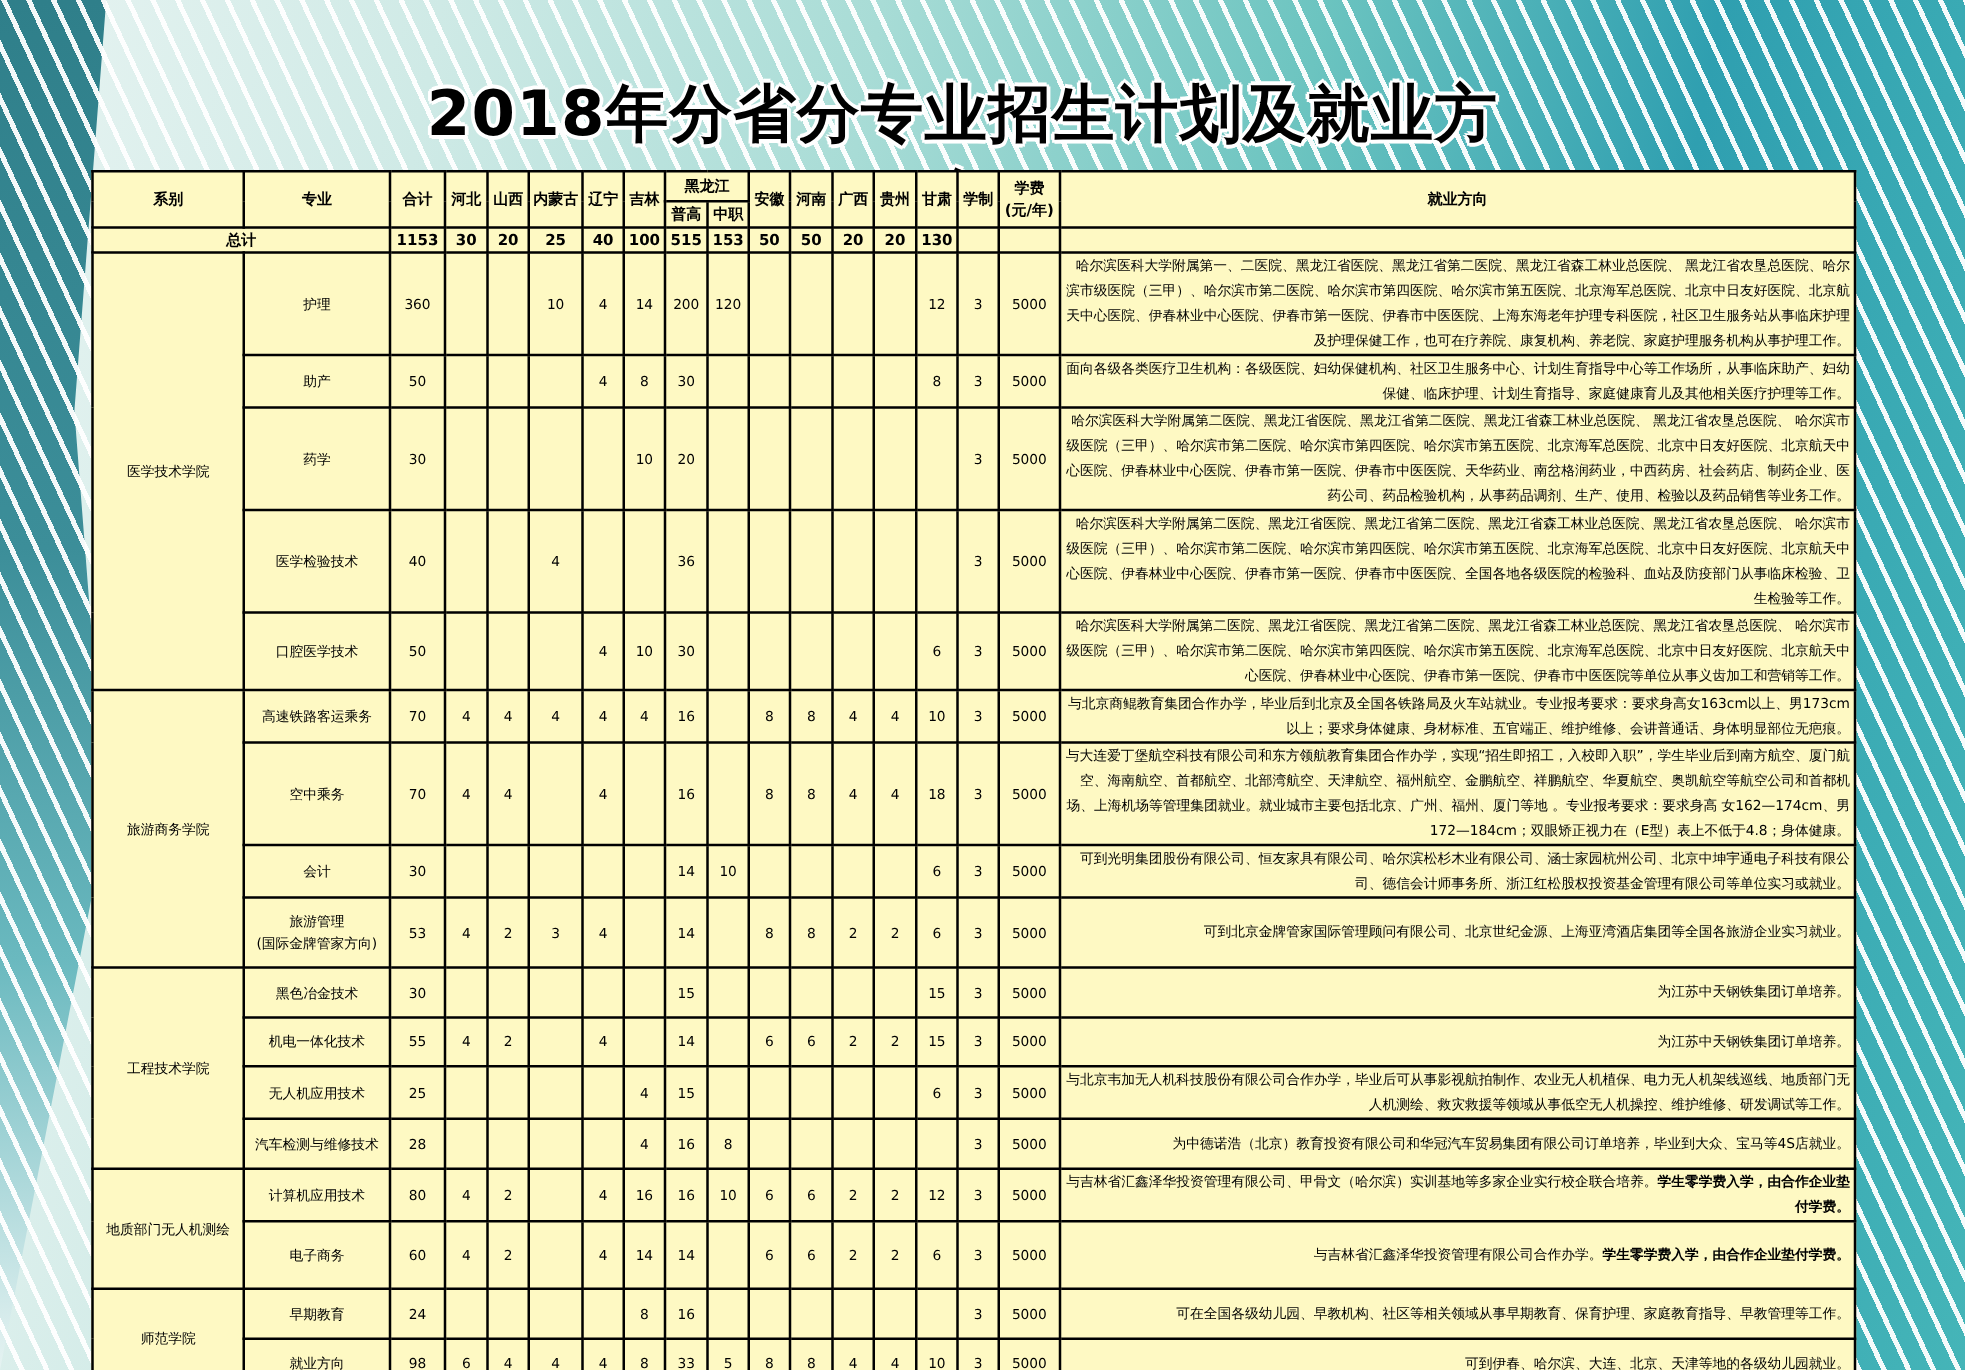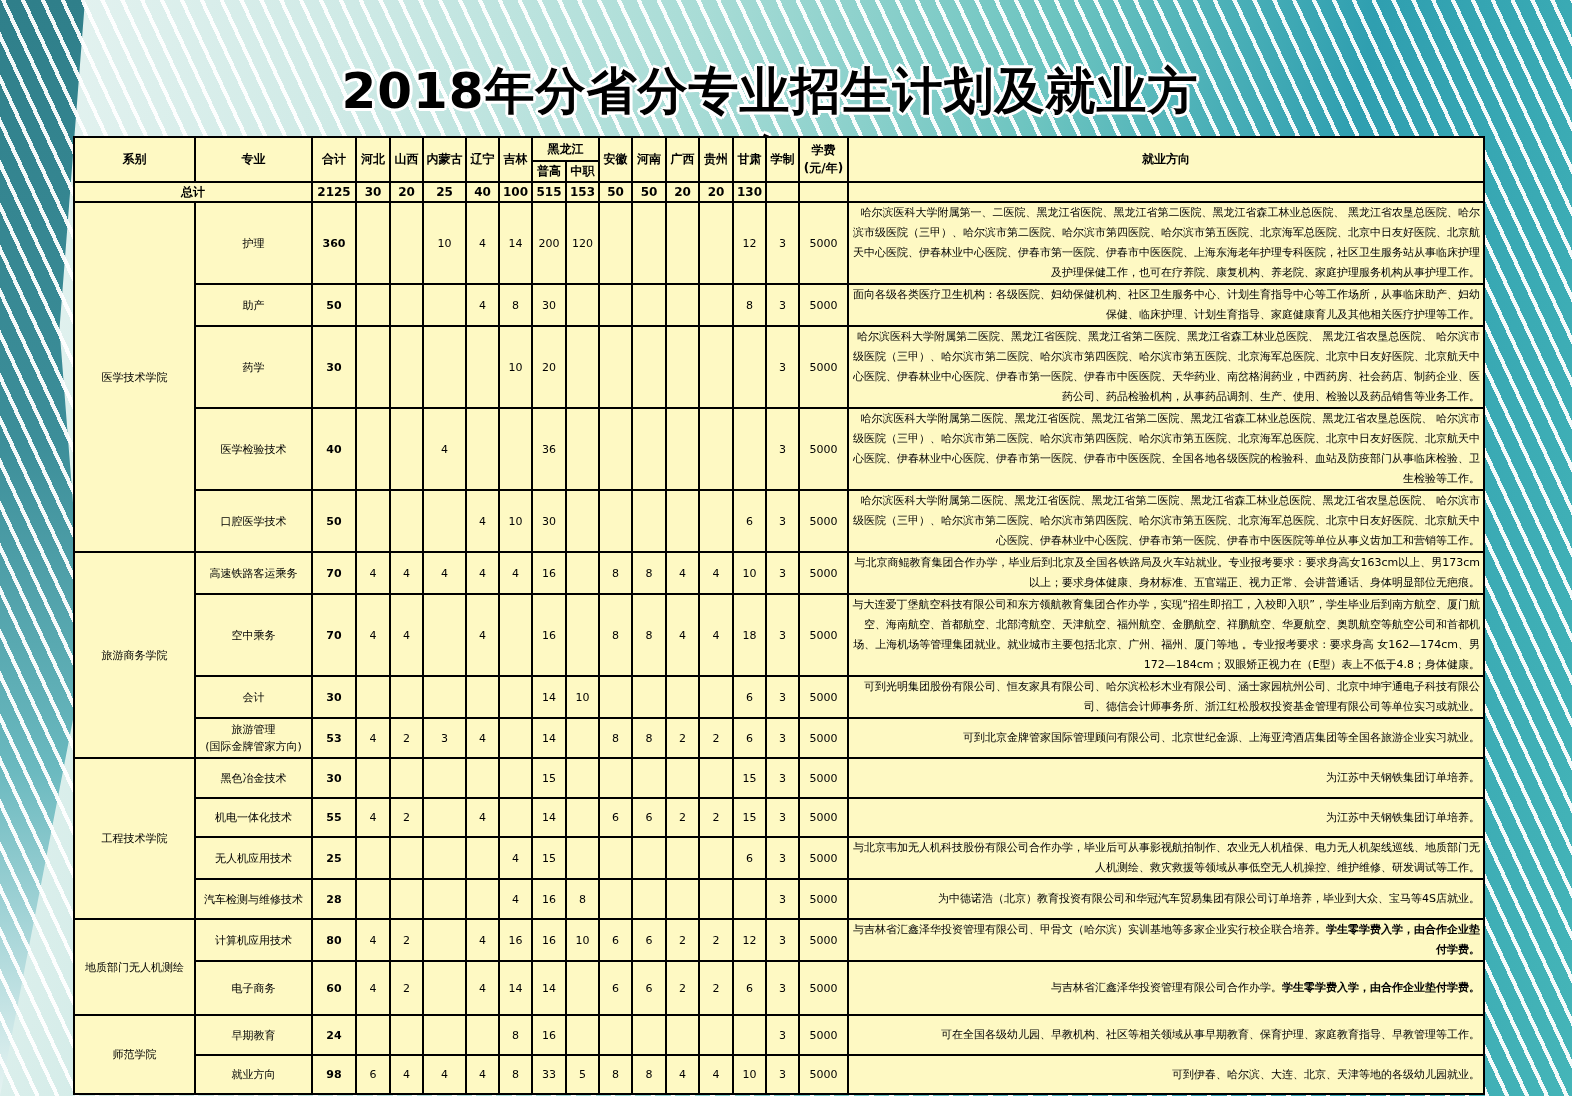--- a/index.html
+++ b/index.html
@@ -78,7 +78,7 @@
     </tr>
     <tr style="height:20px">
       <th colspan="2">总计</th>
-      <th>2125</th>
+      <th>1153</th>
       <th>30</th>
       <th>20</th>
       <th>25</th>

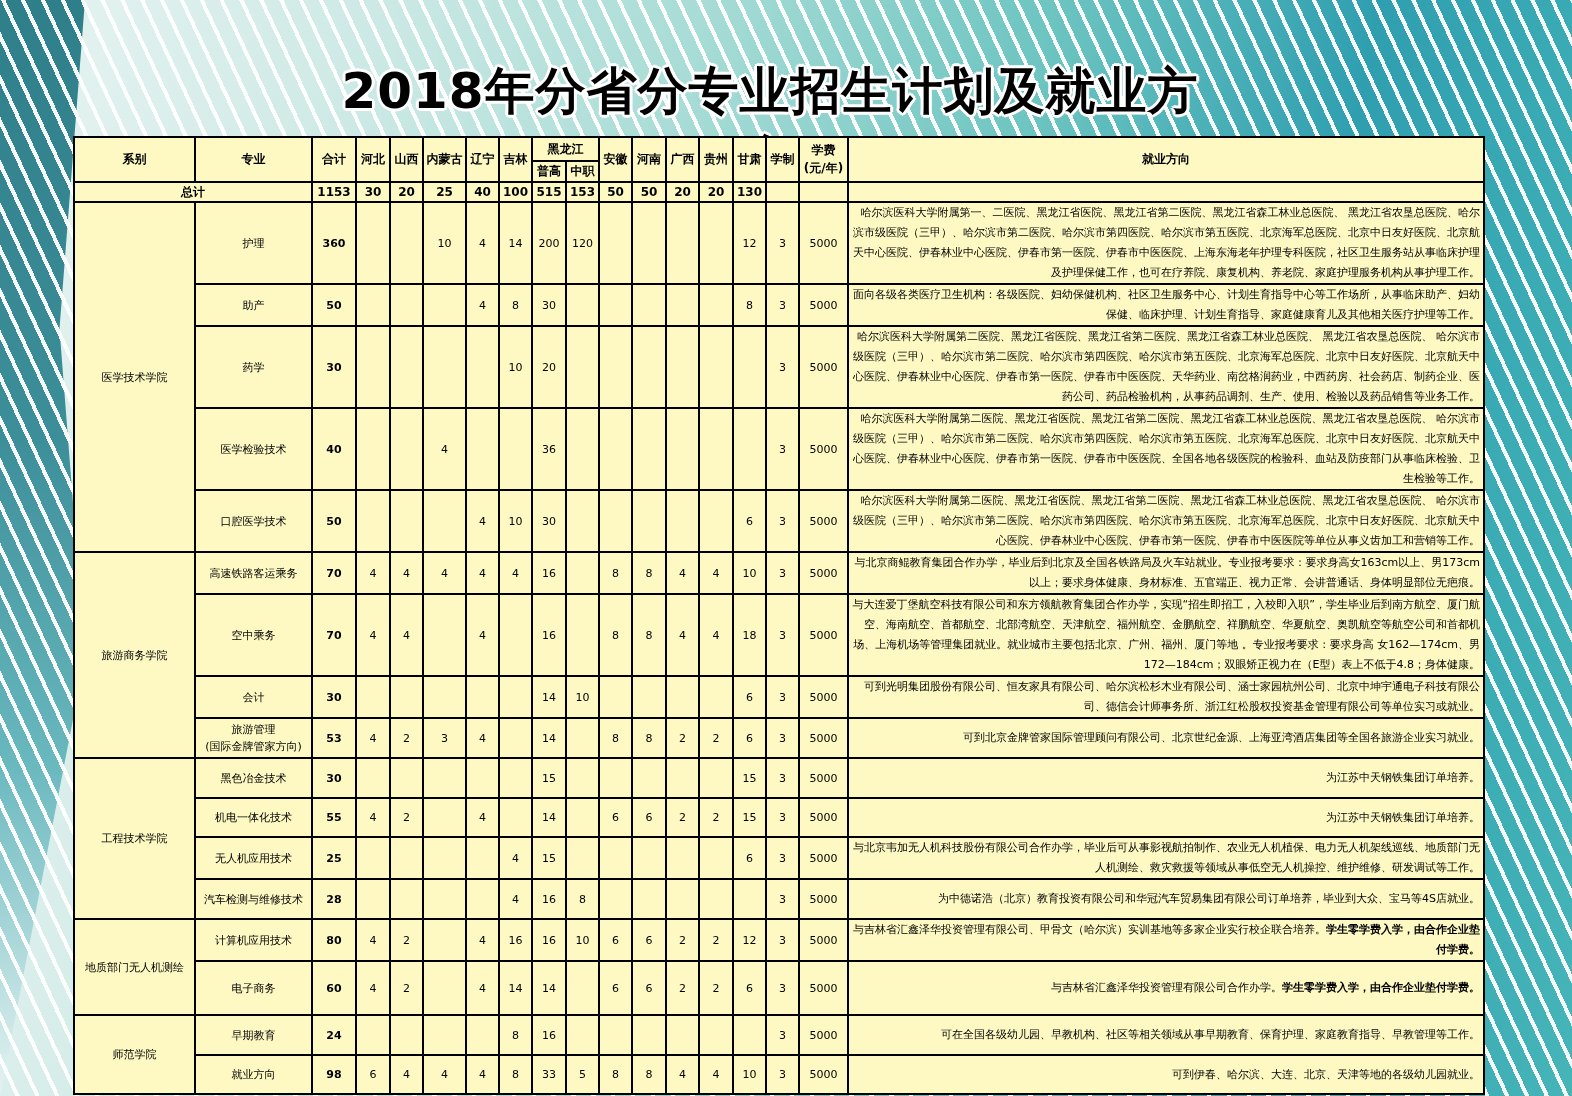--- a/index.html
+++ b/index.html
@@ -18,7 +18,7 @@
   table{border-collapse:collapse;width:1412px;table-layout:fixed;font-size:11px;color:#000;}
   td,th{border:2px solid #000;text-align:center;vertical-align:middle;padding:0 2px;line-height:1.55;}
   th{font-weight:bold;font-size:12px;}
-  .b{font-weight:bold;}
+  .b{font-weight:normal;}
   .dir{text-align:right;font-size:11px;line-height:20px;padding:0 3px;}
   .bold-frag{font-weight:bold;}
 </style>

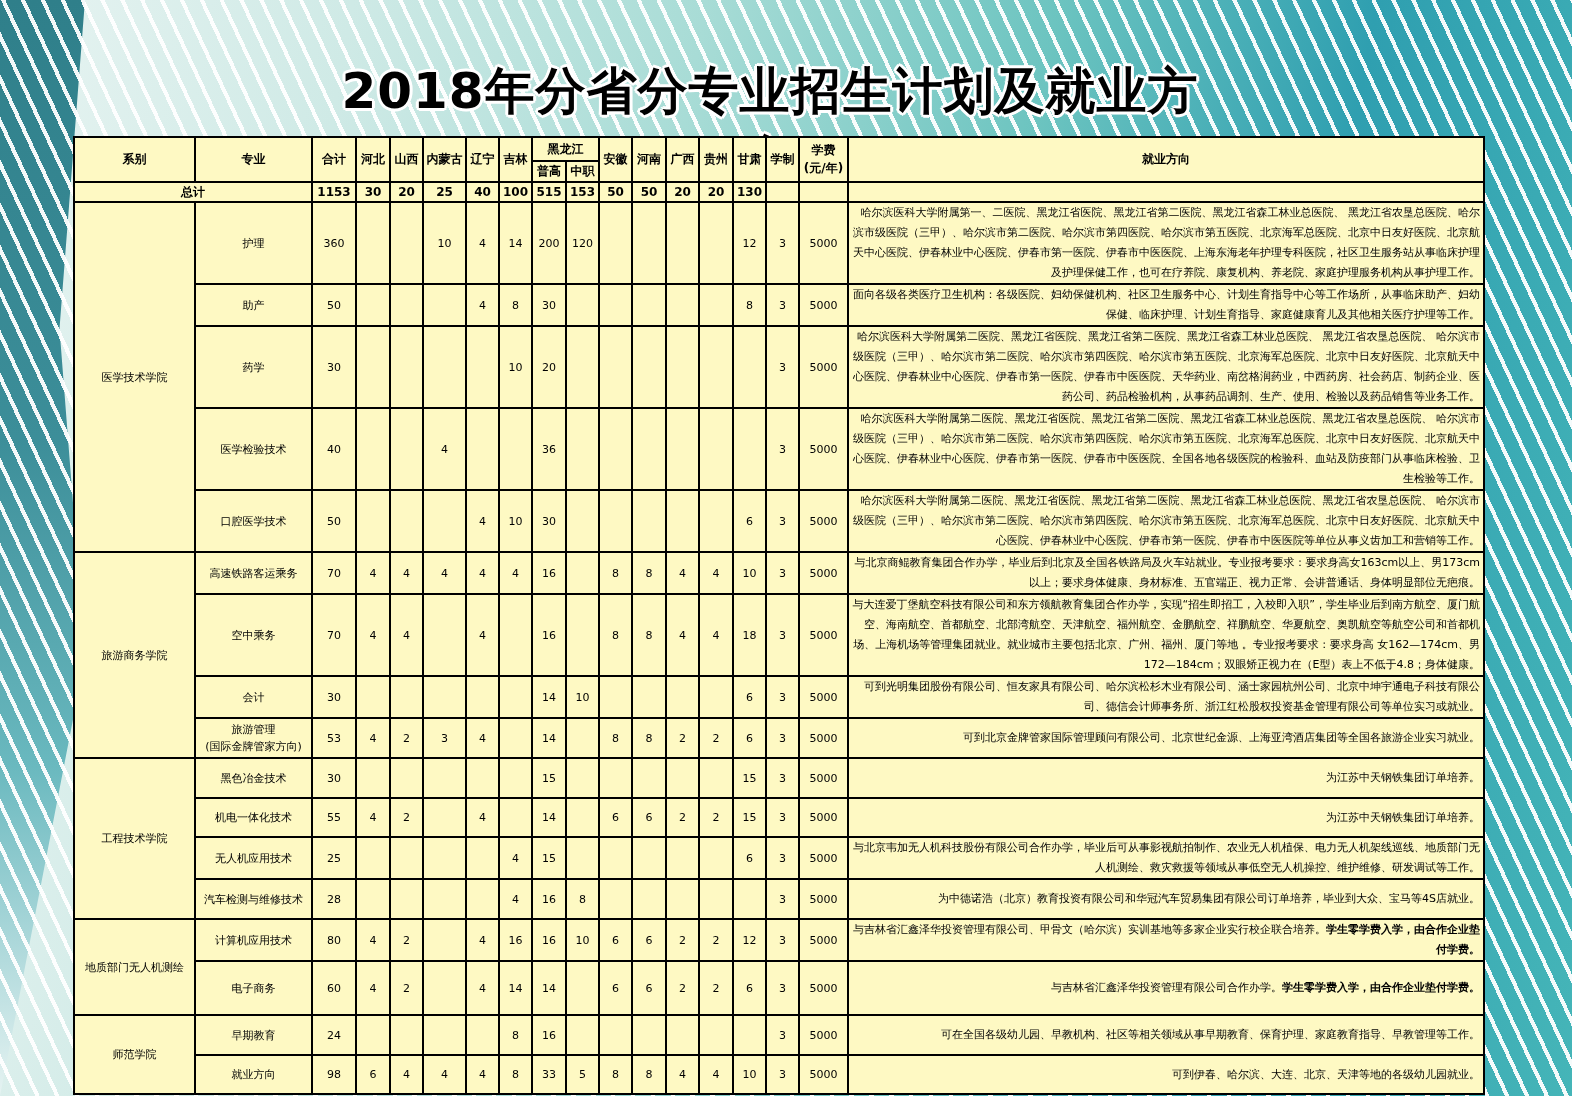--- a/index.html
+++ b/index.html
@@ -211,7 +211,7 @@
           <td>10</td>
           <td>3</td>
           <td>5000</td>
-          <td class="dir"><span>与北京商鲲教育集团合作办学，毕业后到北京及全国各铁路局及火车站就业。专业报考要求：要求身高女163cm以上、男173cm以上；要求身体健康、身材标准、五官端正、视力正常、会讲普通话、身体明显部位无疤痕。</span></td>
+          <td class="dir"><span>与北京商鲲教育集团合作办学，毕业后到北京及全国各铁路局及火车站就业。专业报考要求：要求身高女163cm以上、男173cm以上；要求身体健康、身材标准、五官端正、维护维修、会讲普通话、身体明显部位无疤痕。</span></td>
         </tr>
         <tr style="height: 80px;">
           <td><span>空中乘务</span></td>

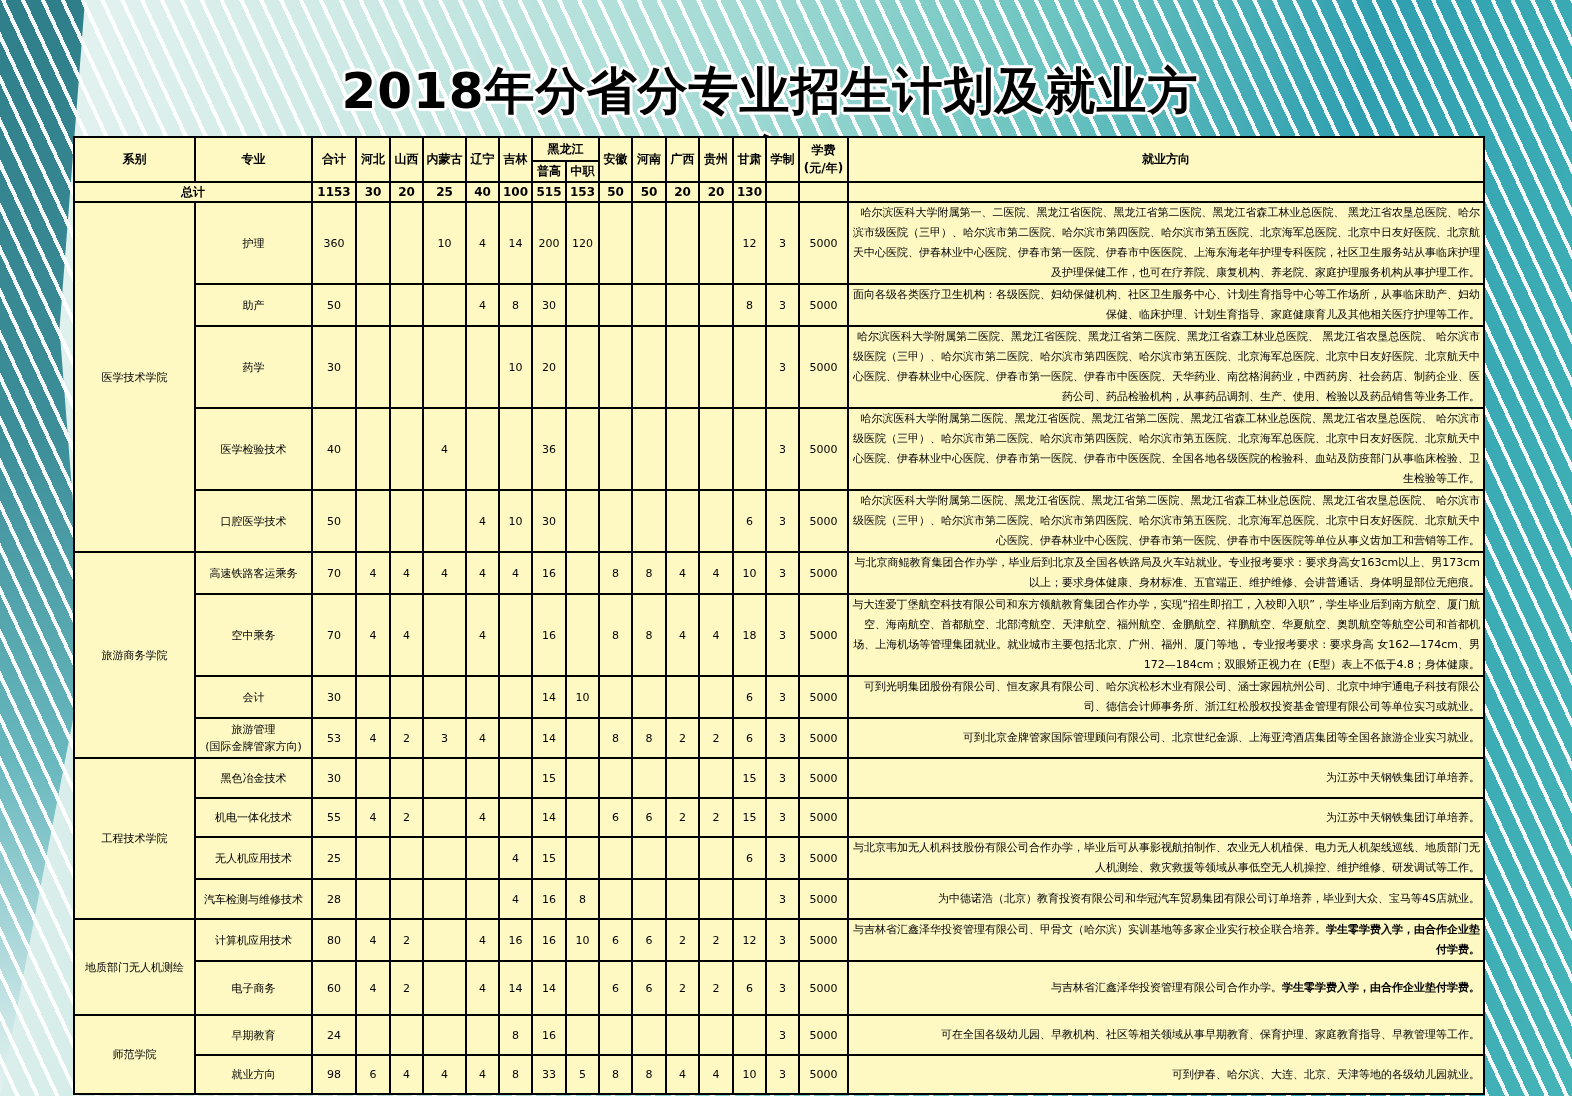--- a/index.html
+++ b/index.html
@@ -251,7 +251,7 @@
           <td>5000</td>
           <td class="dir"><span>可到光明集团股份有限公司、恒友家具有限公司、哈尔滨松杉木业有限公司、涵士家园杭州公司、北京中坤宇通电子科技有限公司、德信会计师事务所、浙江红松股权投资基金管理有限公司等单位实习或就业。</span></td>
         </tr>
-        <tr style="height: 40px;">
+        <tr style="height: 56px;">
           <td><span>旅游管理</span><br><span>(国际金牌管家方向)</span></td>
           <td class="b">53</td>
           <td>4</td>

